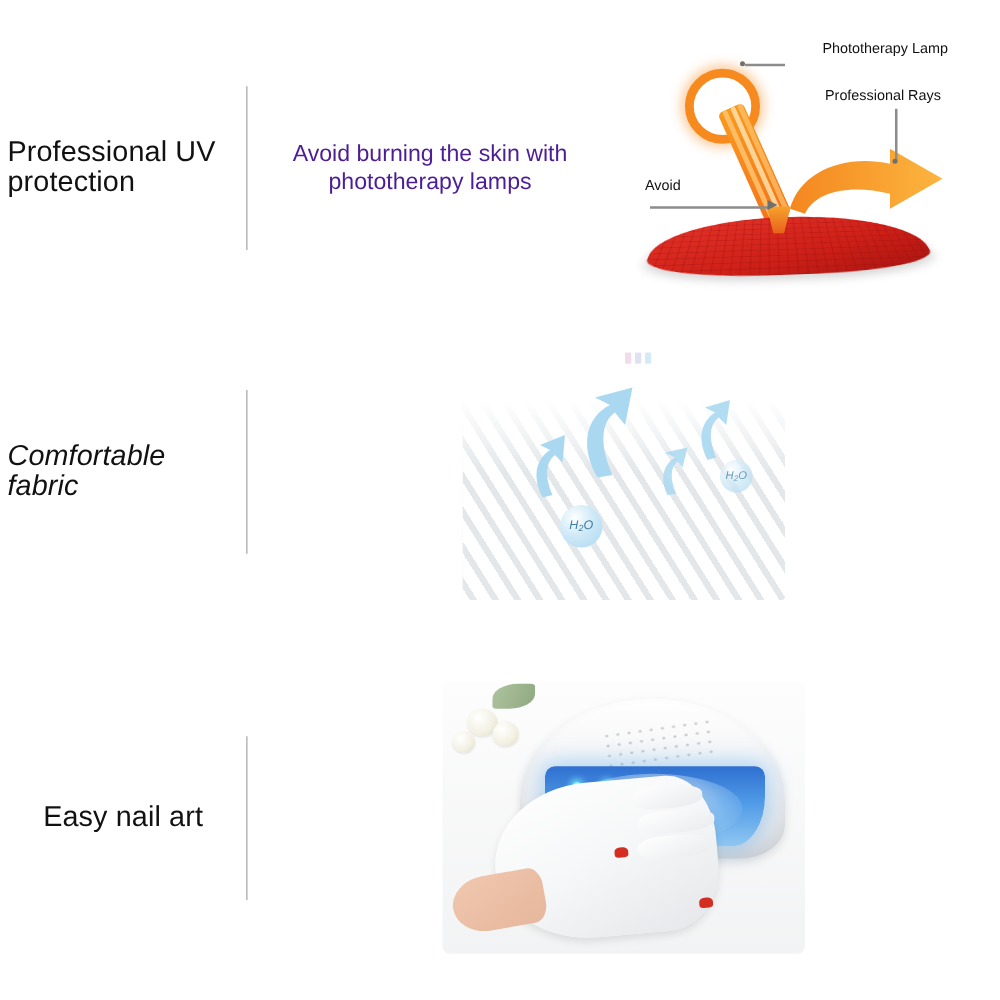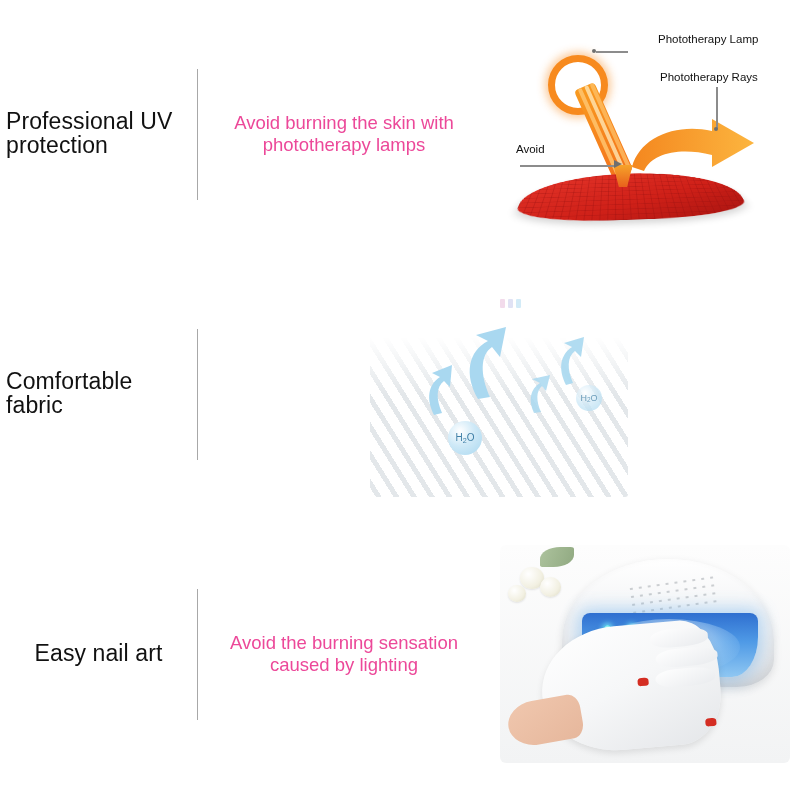--- a/index.html
+++ b/index.html
@@ -420,7 +420,7 @@
       <span class="arrowhead-fabric"></span>
 
       <div class="illus-label label-lamp">Phototherapy Lamp</div>
-      <div class="illus-label label-uv">Phototherapy Rays</div>
+      <div class="illus-label label-uv">Professional Rays</div>
       <div class="illus-label label-fabric">Avoid</div>
     </div>
   </div>

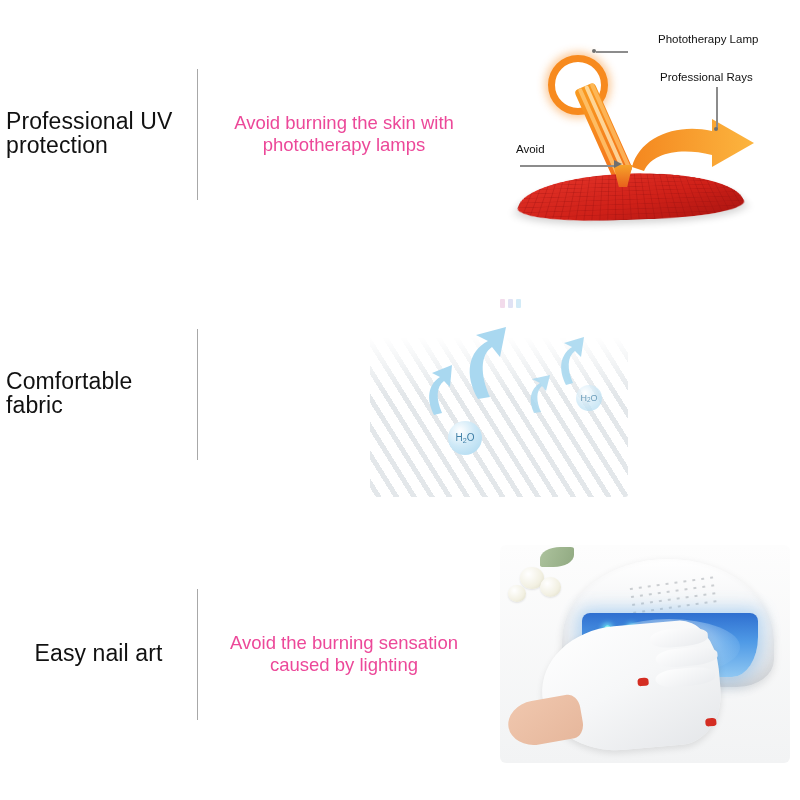--- a/index.html
+++ b/index.html
@@ -62,7 +62,7 @@
     font-size: 18.5px;
     line-height: 1.18;
     text-align: center;
-    color: #ec4899;
+    color: #4c1d95;
     font-weight: 400;
     padding: 0 10px;
   }

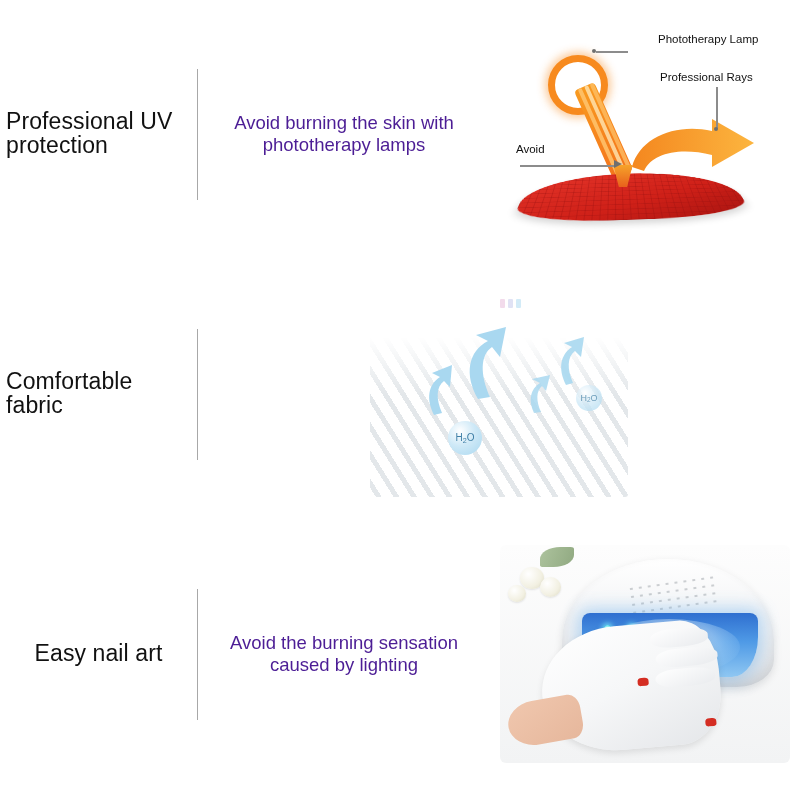--- a/index.html
+++ b/index.html
@@ -24,7 +24,7 @@
     align-items: center;
   }
   #row-0 { top: 18px;  height: 232px; }
-  #row-1 { top: 278px; height: 232px; }
+  #row-1 { top: 261px; height: 232px; font-style: italic; }
   #row-2 { top: 538px; height: 232px; }
 
   .heading-cell {

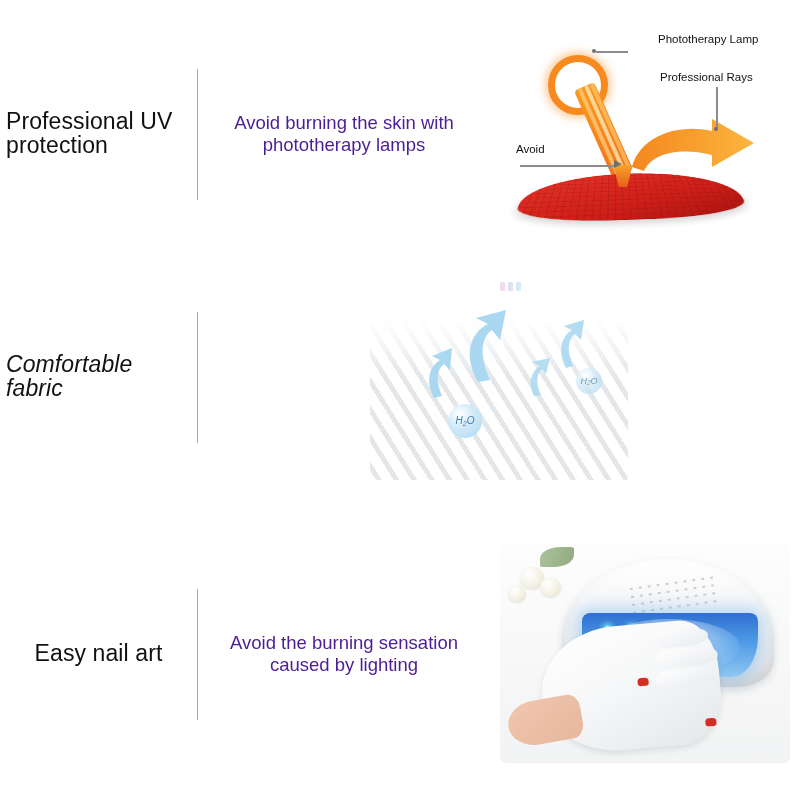--- a/index.html
+++ b/index.html
@@ -486,9 +486,6 @@
 
   <div class="divider"></div>
 
-  <div class="desc-cell">
-    <div class="desc-text">Avoid the burning sensation caused by lighting</div>
-  </div>
 
   <div class="media-cell">
     <div class="illus-photo">

